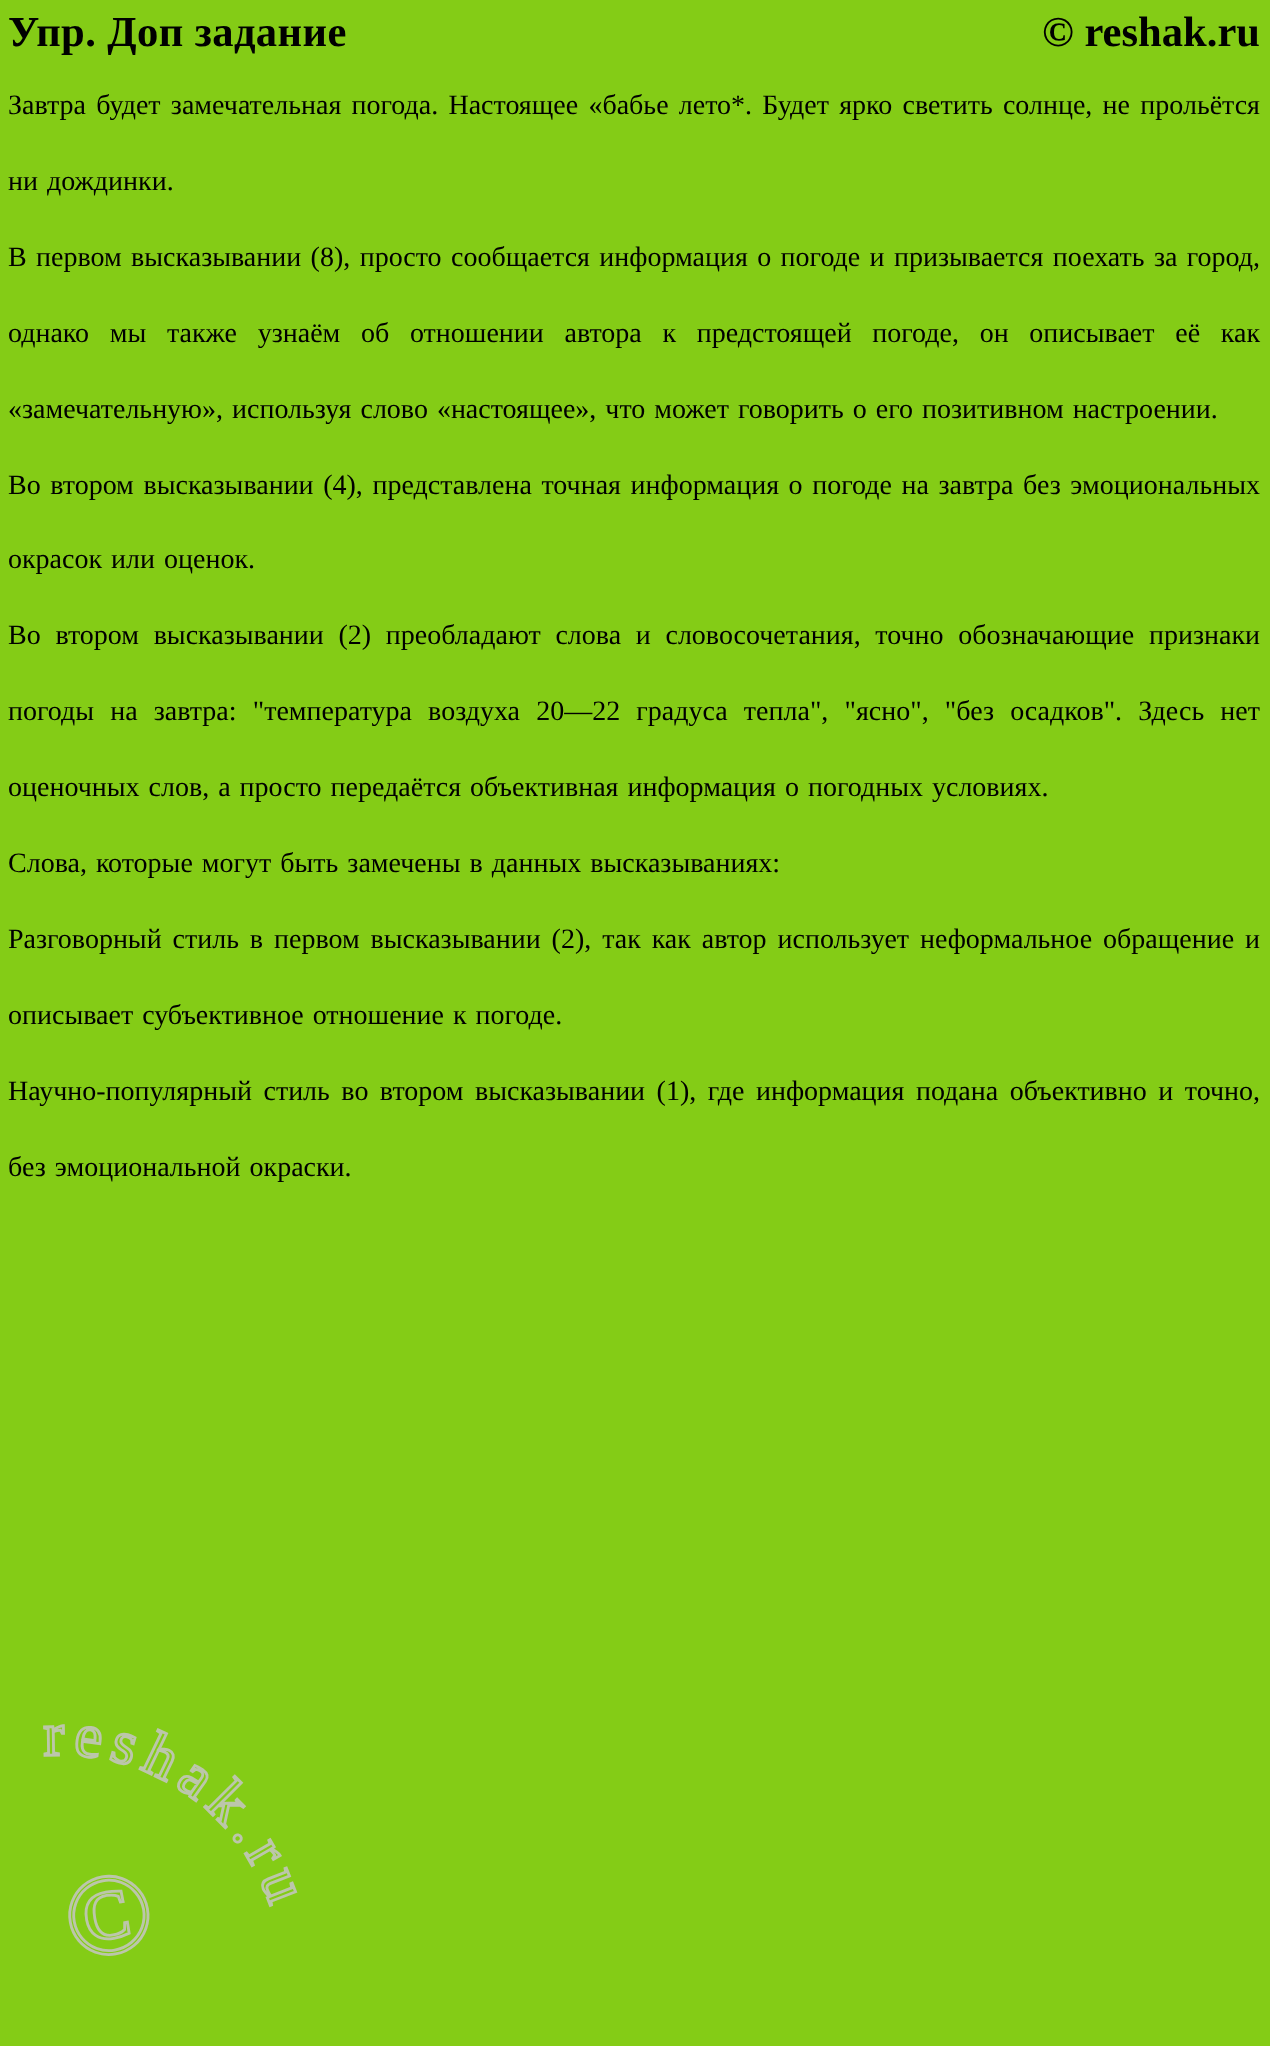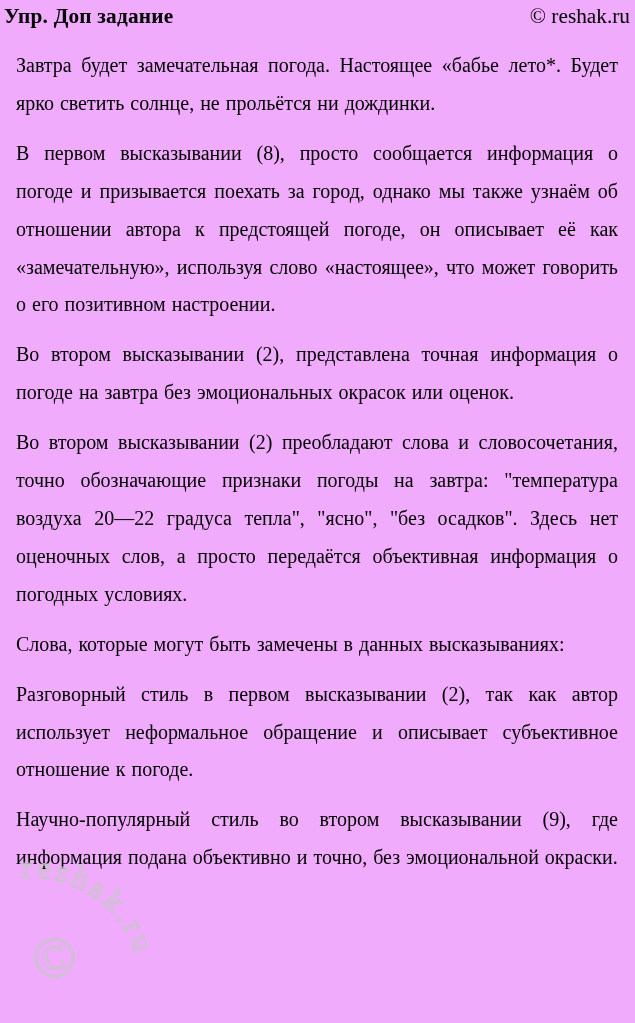--- a/index.html
+++ b/index.html
@@ -17,7 +17,7 @@
     padding: 3px 5px 0 4px;
     font-family: "Liberation Serif", "DejaVu Serif", serif;
     color: #000000;
-    background: #f0abfc;
+    background: #84cc16;
   }
   .header {
     display: flex;

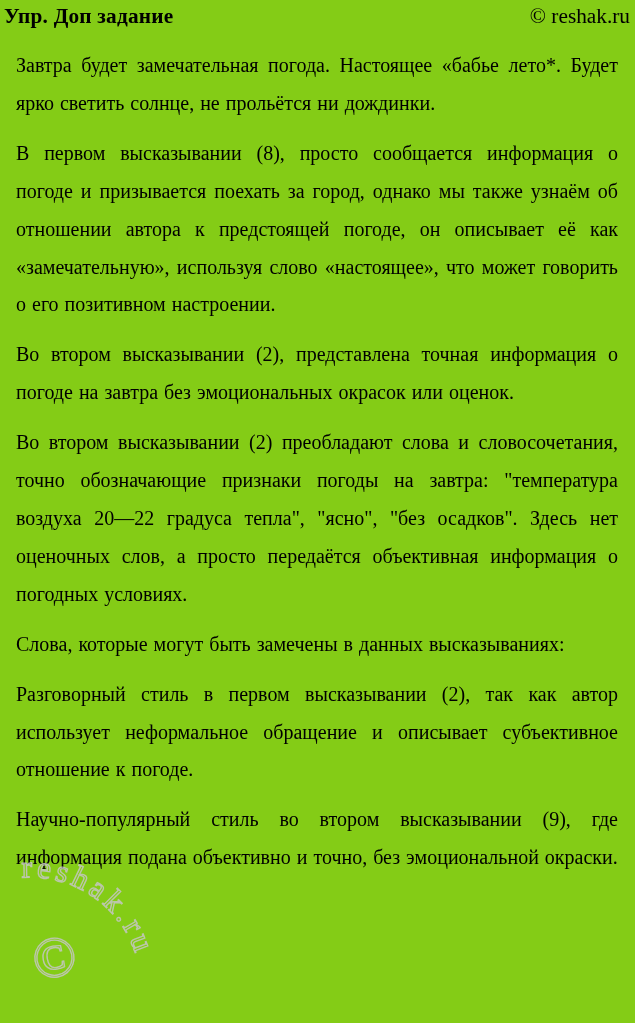--- a/index.html
+++ b/index.html
@@ -32,7 +32,7 @@
     letter-spacing: 0.2px;
   }
   .copyright {
-    font-weight: normal;
+    font-weight: bold;
   }
   .page p {
     margin: 12px;

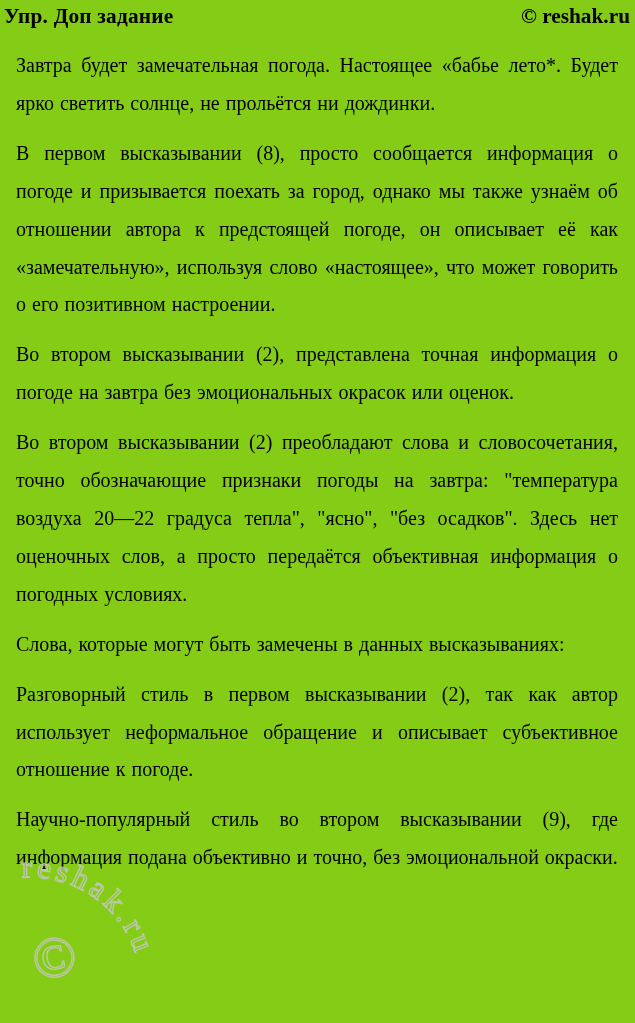--- a/index.html
+++ b/index.html
@@ -35,8 +35,8 @@
     font-weight: bold;
   }
   .page p {
-    margin: 12px;
-    font-size: 20px;
+    margin: 0;
+    font-size: 14px;
     line-height: 37.9px;
     text-align: justify;
     word-spacing: 1px;

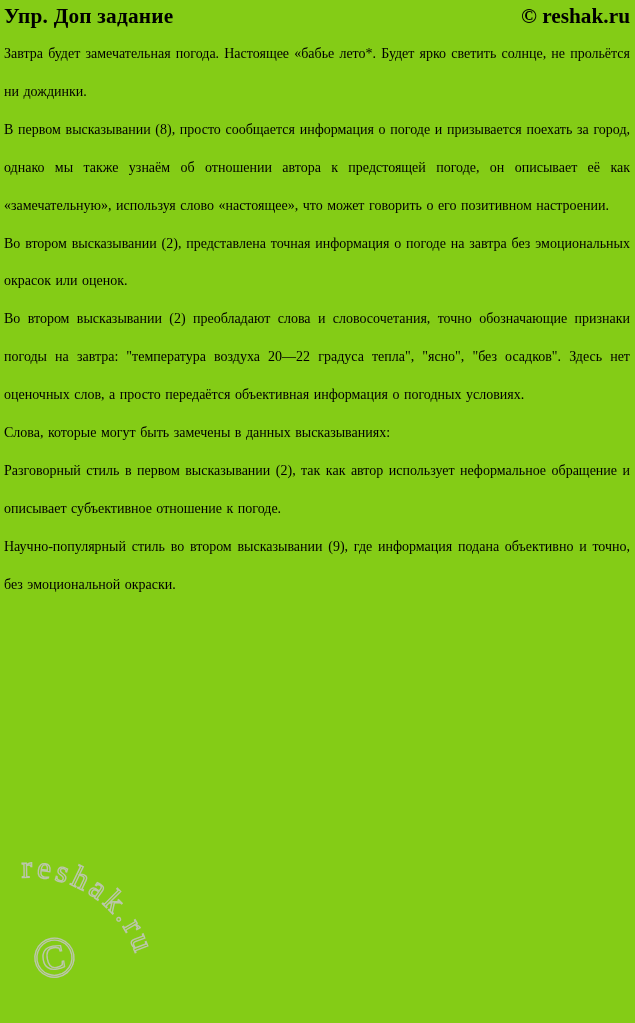--- a/index.html
+++ b/index.html
@@ -78,7 +78,7 @@
 
   <p>Завтра будет замечательная погода. Настоящее «бабье лето*. Будет ярко светить солнце, не прольётся ни дождинки.</p>
   <p>В первом высказывании (8), просто сообщается информация о погоде и призывается поехать за город, однако мы также узнаём об отношении автора к предстоящей погоде, он описывает её как «замечательную», используя слово «настоящее», что может говорить о его позитивном настроении.</p>
-  <p>Во втором высказывании (2), представлена точная информация о погоде на завтра без эмоциональных окрасок или оценок.</p>
+  <p>Во втором высказывании (4), представлена точная информация о погоде на завтра без эмоциональных окрасок или оценок.</p>
   <p>Во втором высказывании (2) преобладают слова и словосочетания, точно обозначающие признаки погоды на завтра: "температура воздуха 20—22 градуса тепла", "ясно", "без осадков". Здесь нет оценочных слов, а просто передаётся объективная информация о погодных условиях.</p>
   <p>Слова, которые могут быть замечены в данных высказываниях:</p>
   <p>Разговорный стиль в первом высказывании (2), так как автор использует неформальное обращение и описывает субъективное отношение к погоде.</p>

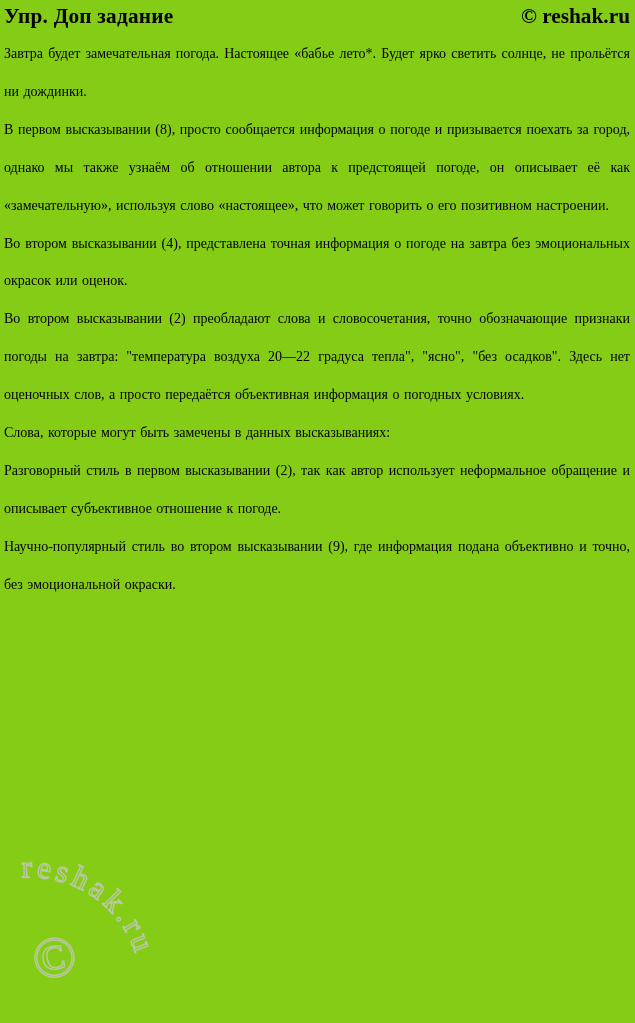--- a/index.html
+++ b/index.html
@@ -82,7 +82,7 @@
   <p>Во втором высказывании (2) преобладают слова и словосочетания, точно обозначающие признаки погоды на завтра: "температура воздуха 20—22 градуса тепла", "ясно", "без осадков". Здесь нет оценочных слов, а просто передаётся объективная информация о погодных условиях.</p>
   <p>Слова, которые могут быть замечены в данных высказываниях:</p>
   <p>Разговорный стиль в первом высказывании (2), так как автор использует неформальное обращение и описывает субъективное отношение к погоде.</p>
-  <p>Научно-популярный стиль во втором высказывании (9), где информация подана объективно и точно, без эмоциональной окраски.</p>
+  <p>Научно-популярный стиль во втором высказывании (1), где информация подана объективно и точно, без эмоциональной окраски.</p>
 
   <svg class="watermark" viewBox="0 0 180 173" xmlns="http://www.w3.org/2000/svg">
     <defs>

